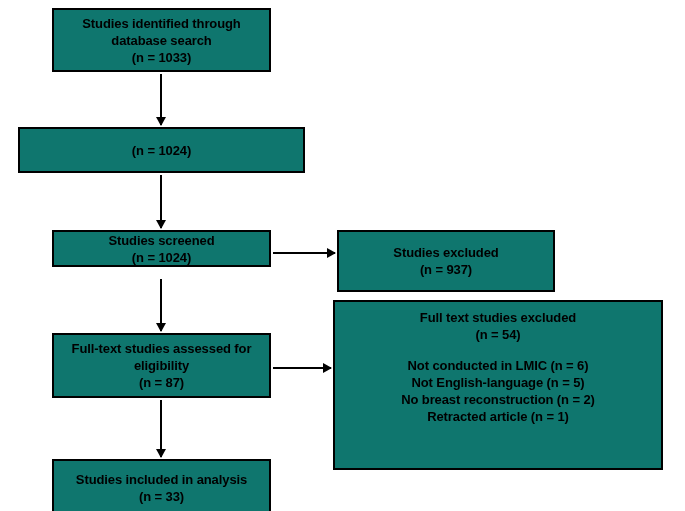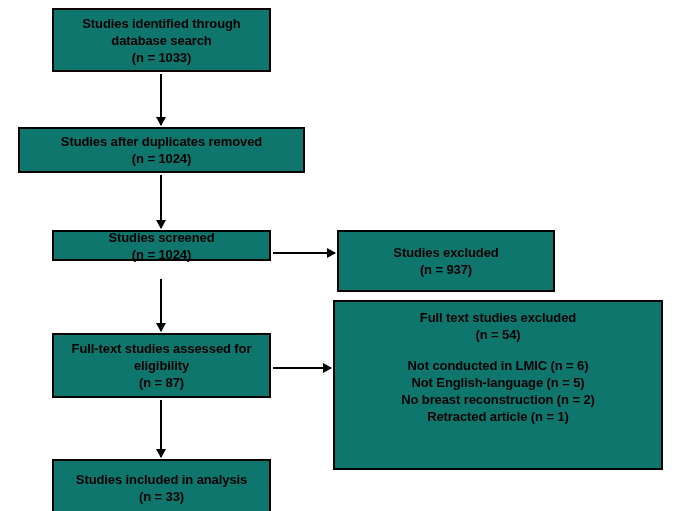--- a/index.html
+++ b/index.html
@@ -117,7 +117,6 @@
   </div>
 
   <div class="node" id="node-duplicates">
-    <span class="ln">Studies after duplicates removed</span>
     <span class="ln">(n = 1024)</span>
   </div>
 

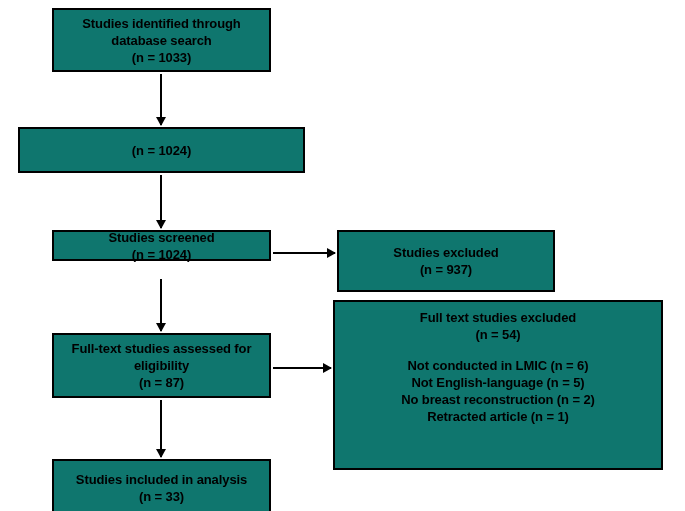--- a/index.html
+++ b/index.html
@@ -50,7 +50,7 @@
   
   #node-identified { left: 52px;  top: 8px;   width: 219px; height: 64px; }
   #node-duplicates { left: 18px;  top: 127px; width: 287px; height: 46px; }
-  #node-screened   { left: 52px;  top: 230px; width: 219px; height: 31px; }
+  #node-screened   { left: 52px;  top: 230px; width: 219px; height: 37px; }
   #node-excluded   { left: 337px; top: 230px; width: 218px; height: 62px; }
   #node-fulltext   { left: 52px;  top: 333px; width: 219px; height: 65px; }
   #node-ftexcluded { left: 333px; top: 300px; width: 330px; height: 170px;

